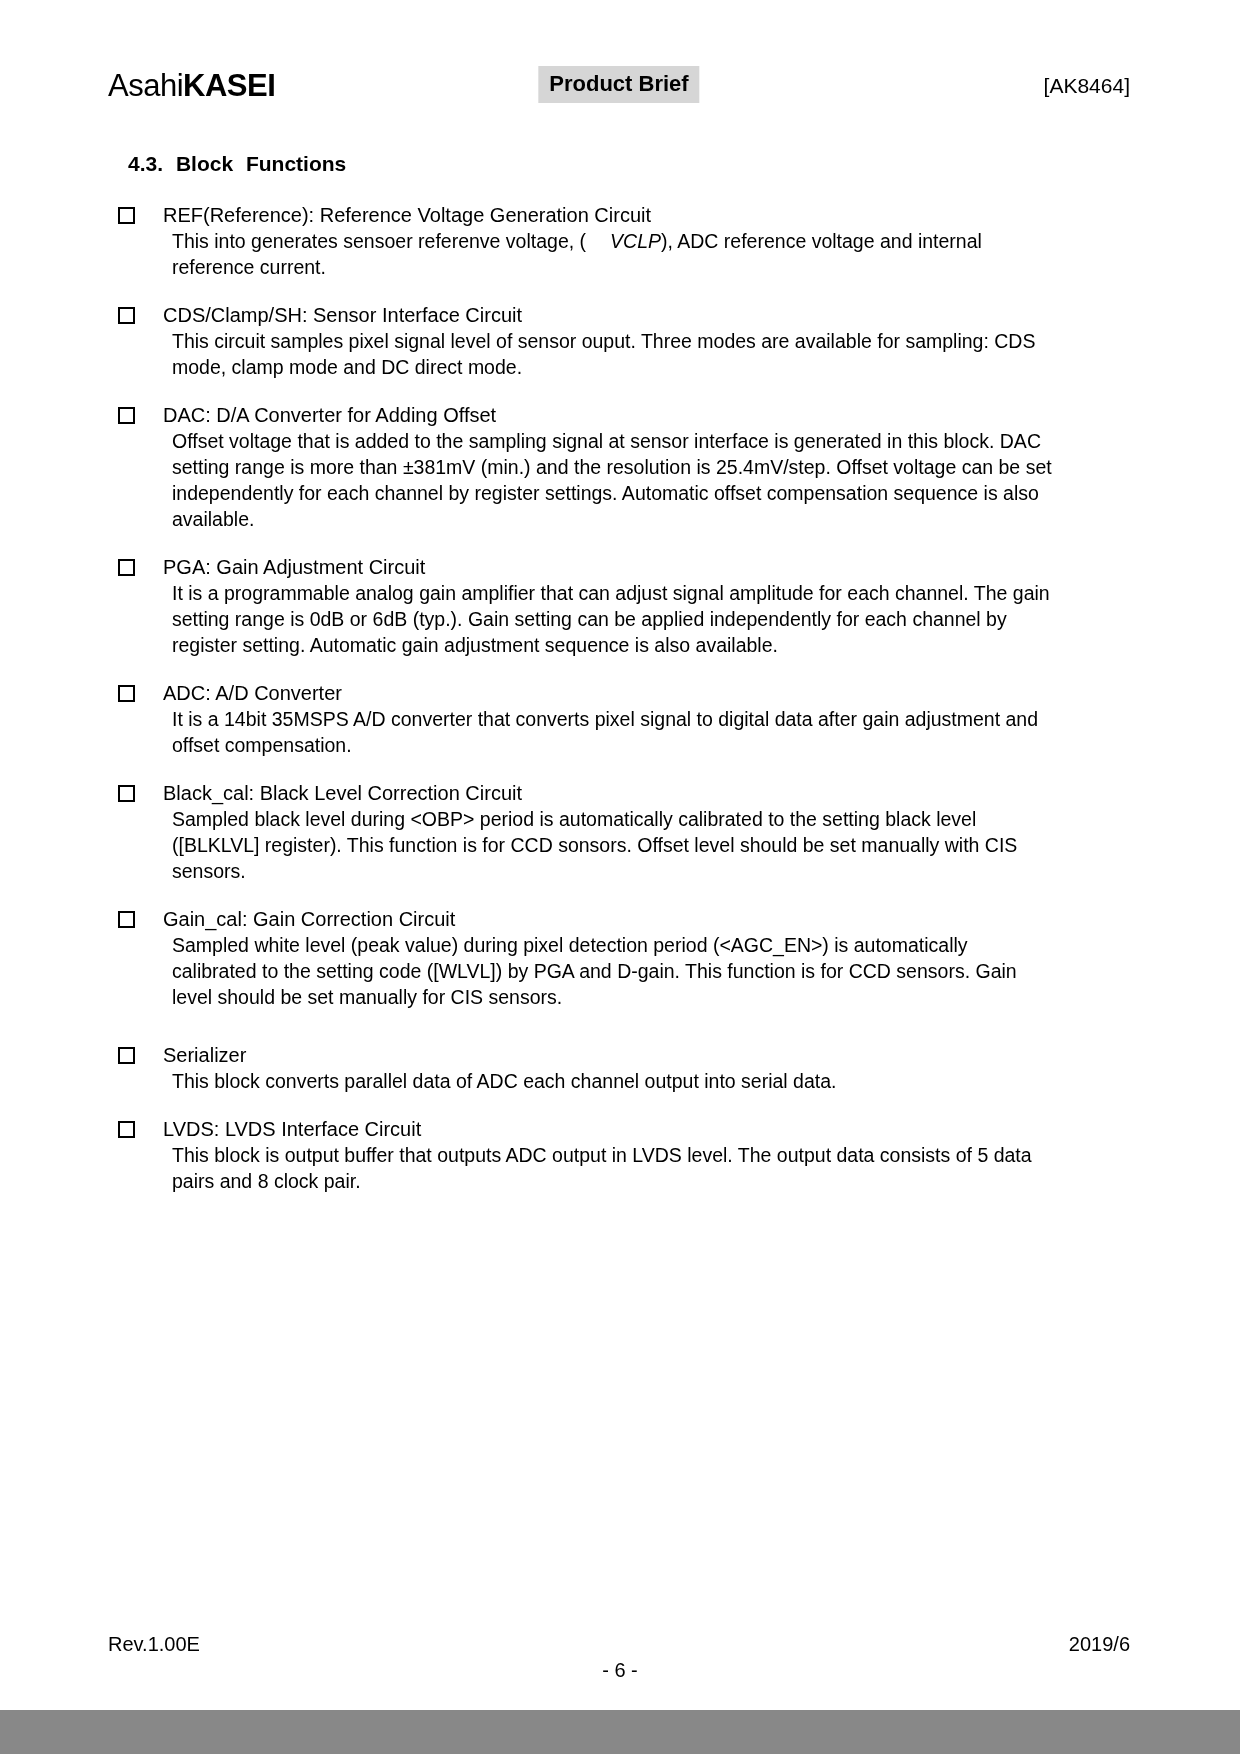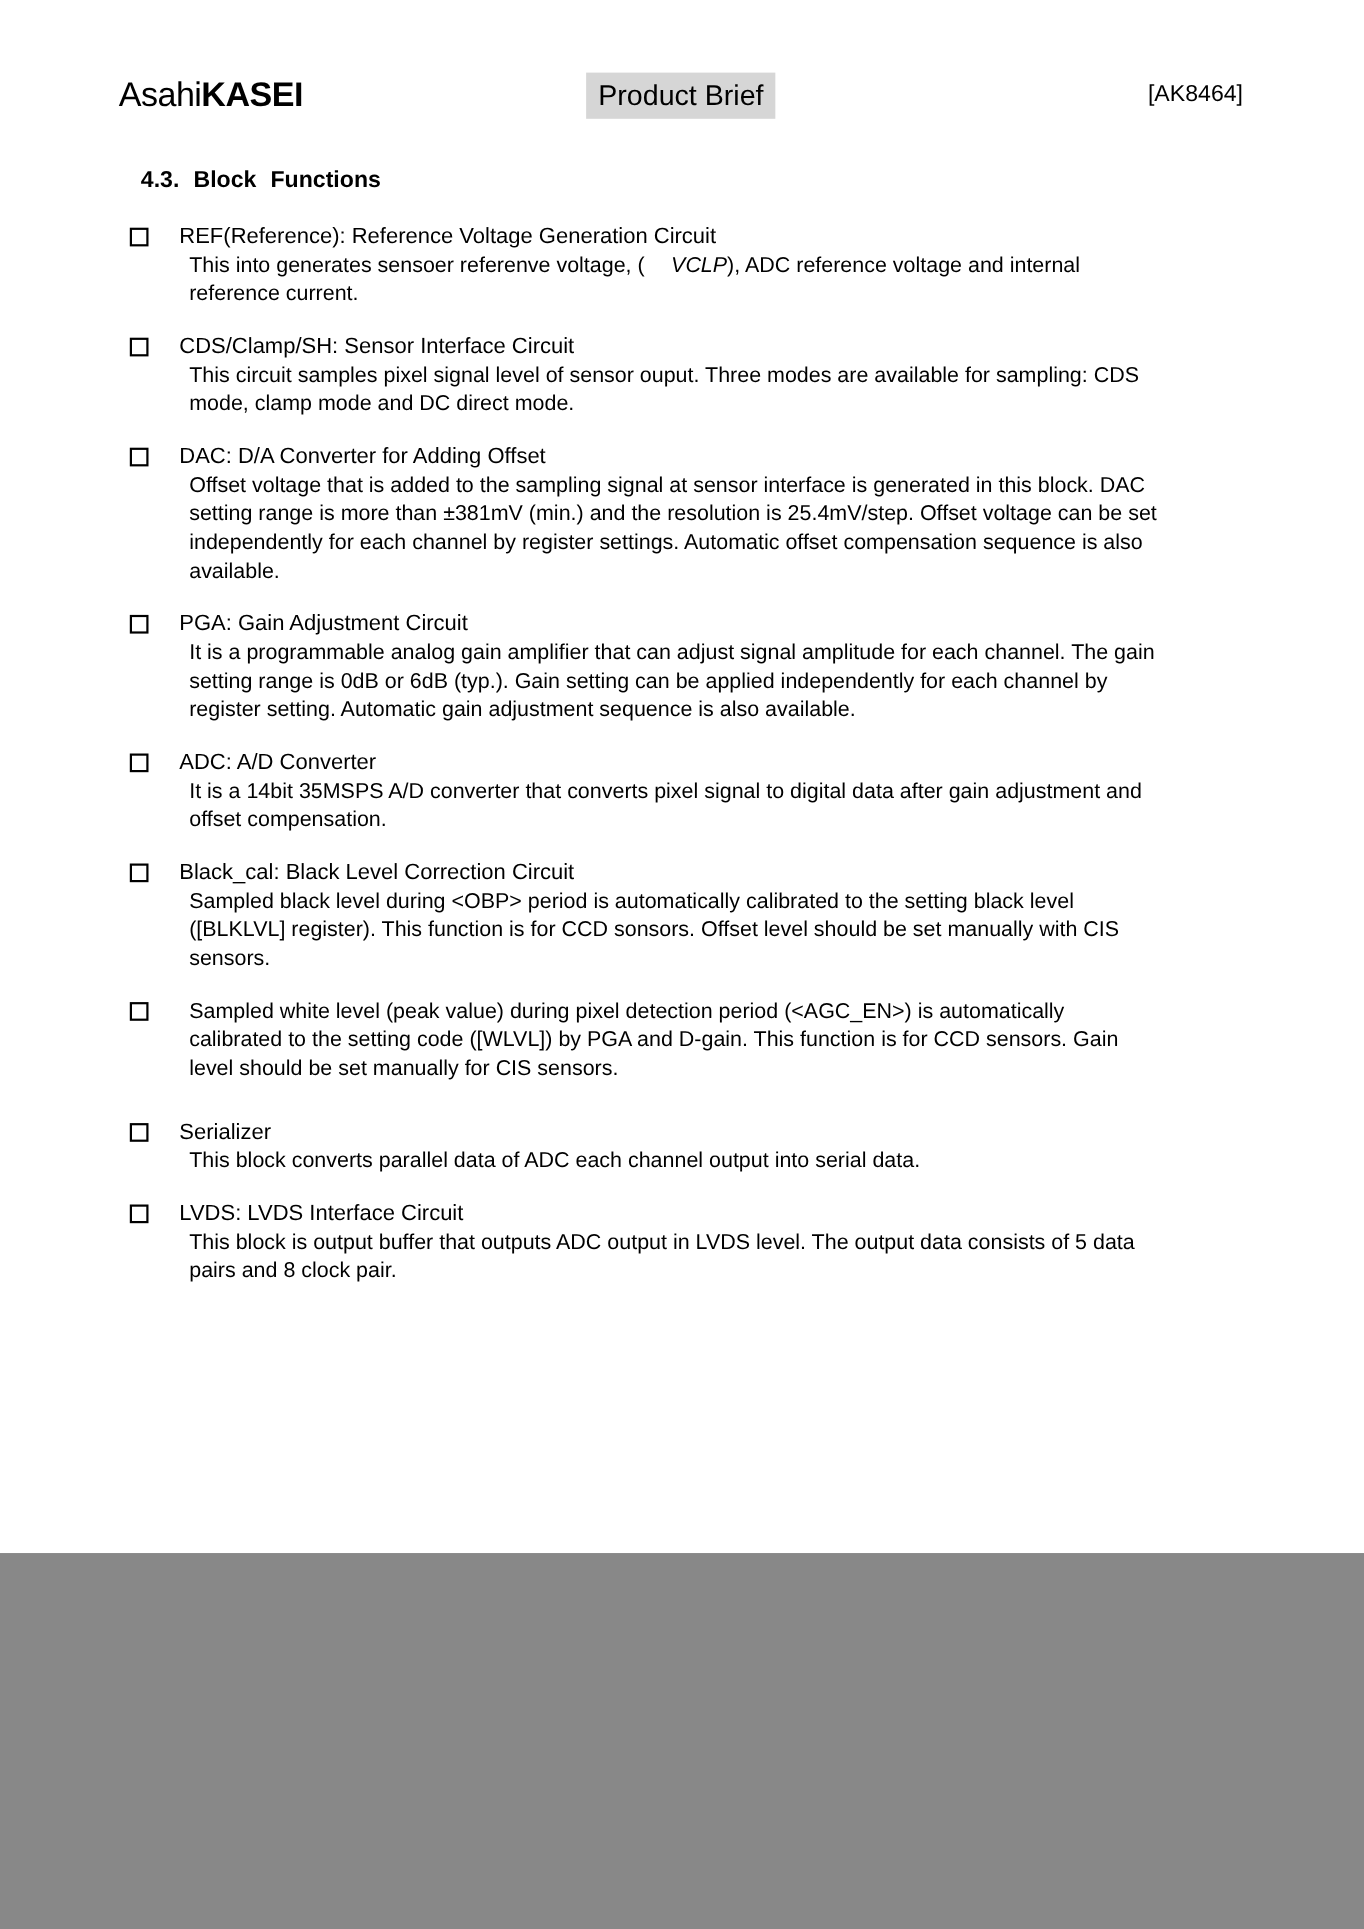--- a/index.html
+++ b/index.html
@@ -6,7 +6,7 @@
   .page {
     position: relative;
     width: 1240px;
-    height: 1412px;
+    height: 1710px;
     margin: 0 auto;
     background: #ffffff;
     font-family: "Liberation Sans", "DejaVu Sans", sans-serif;

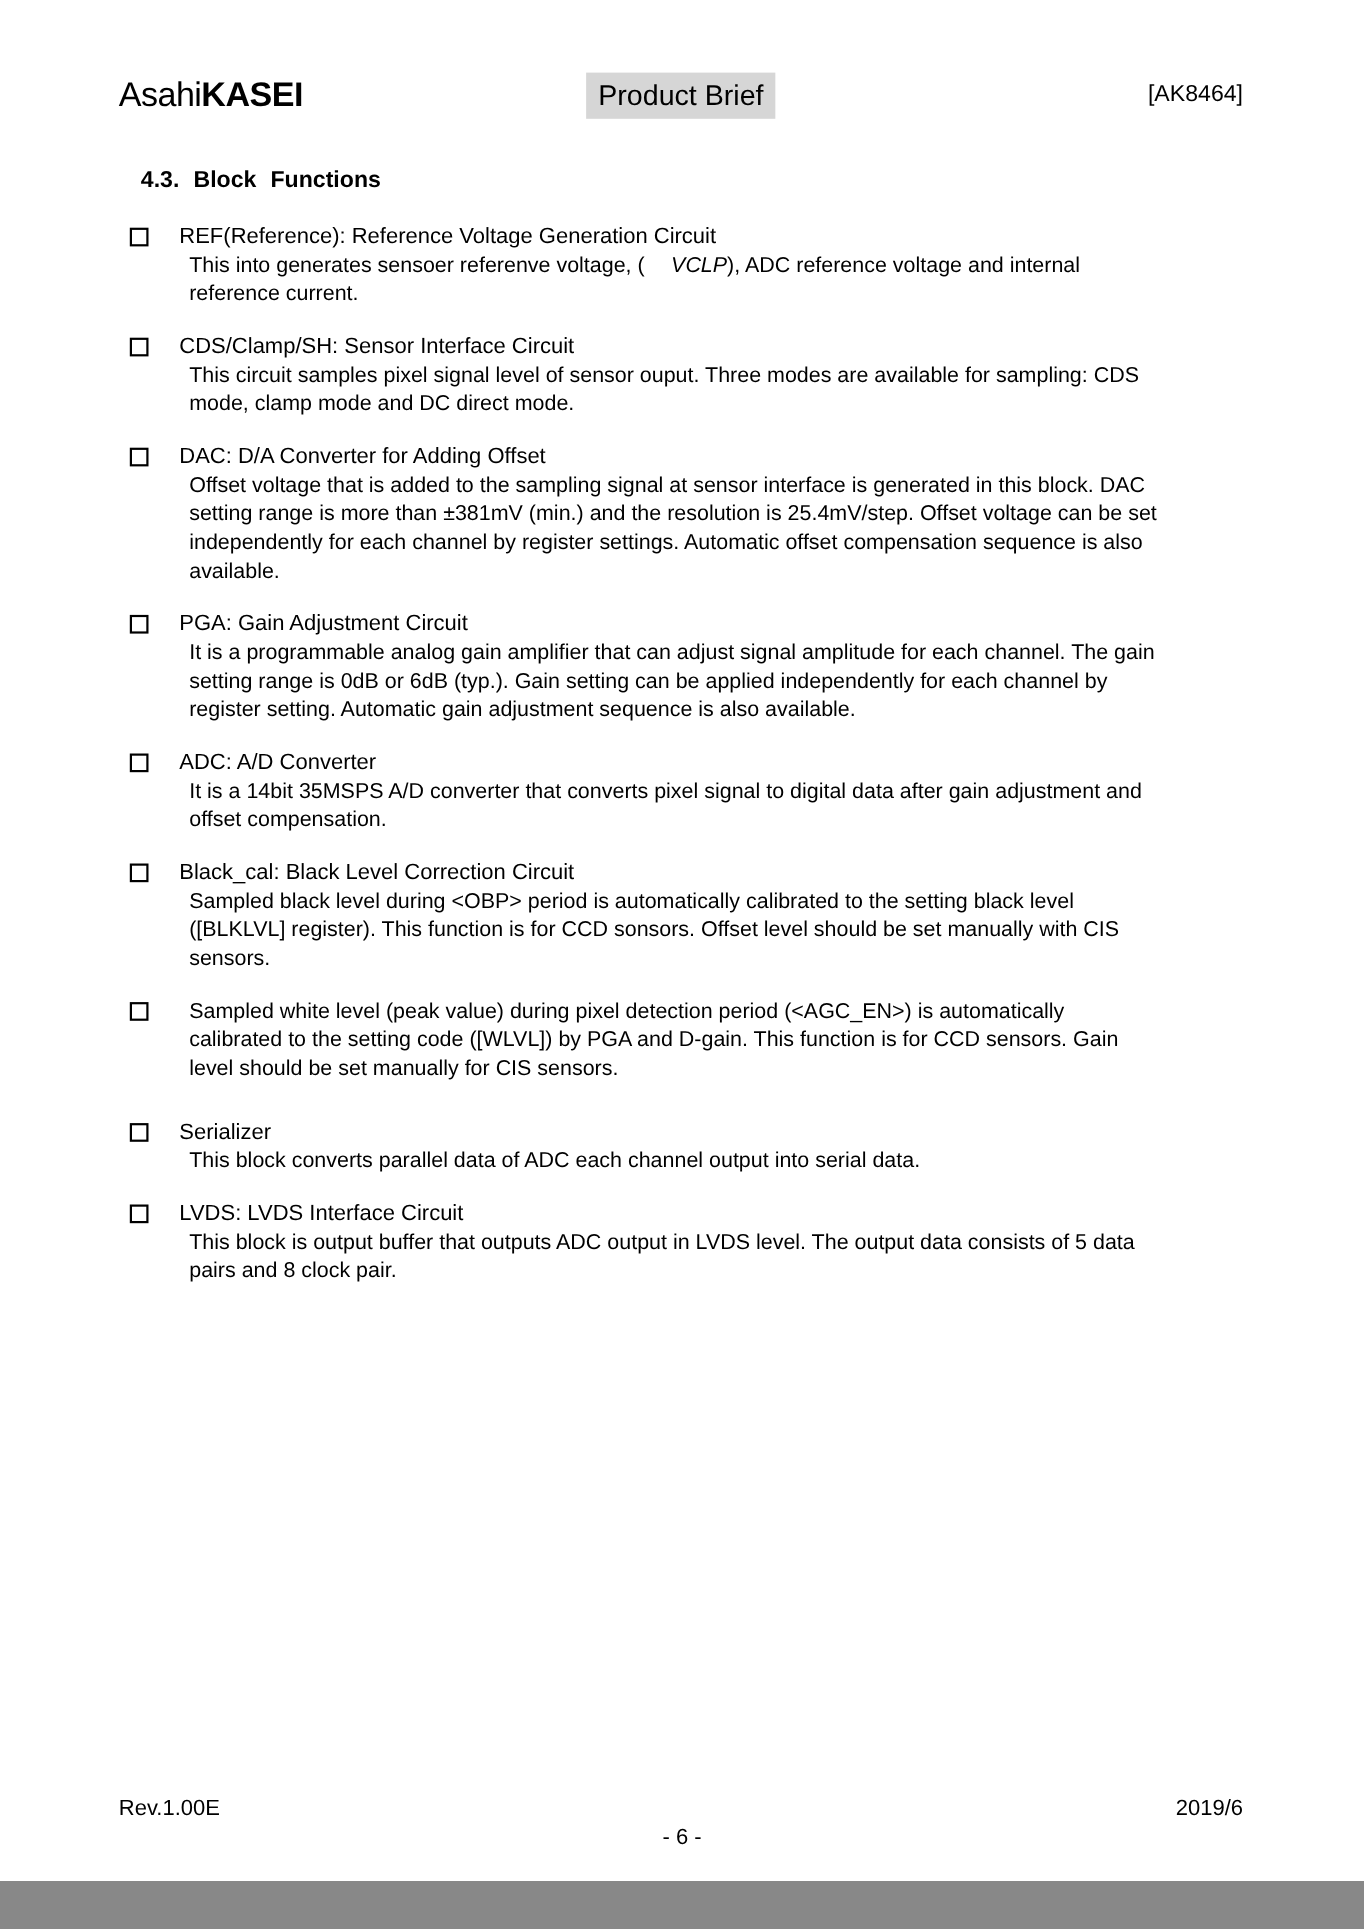--- a/index.html
+++ b/index.html
@@ -38,8 +38,8 @@
     top: 4px;
     transform: translateX(-50%);
     background: #d6d6d6;
-    font-size: 26px;
-    font-weight: 400;
+    font-size: 22px;
+    font-weight: 700;
     padding: 5px 11px 6px 11px;
     white-space: nowrap;
   }

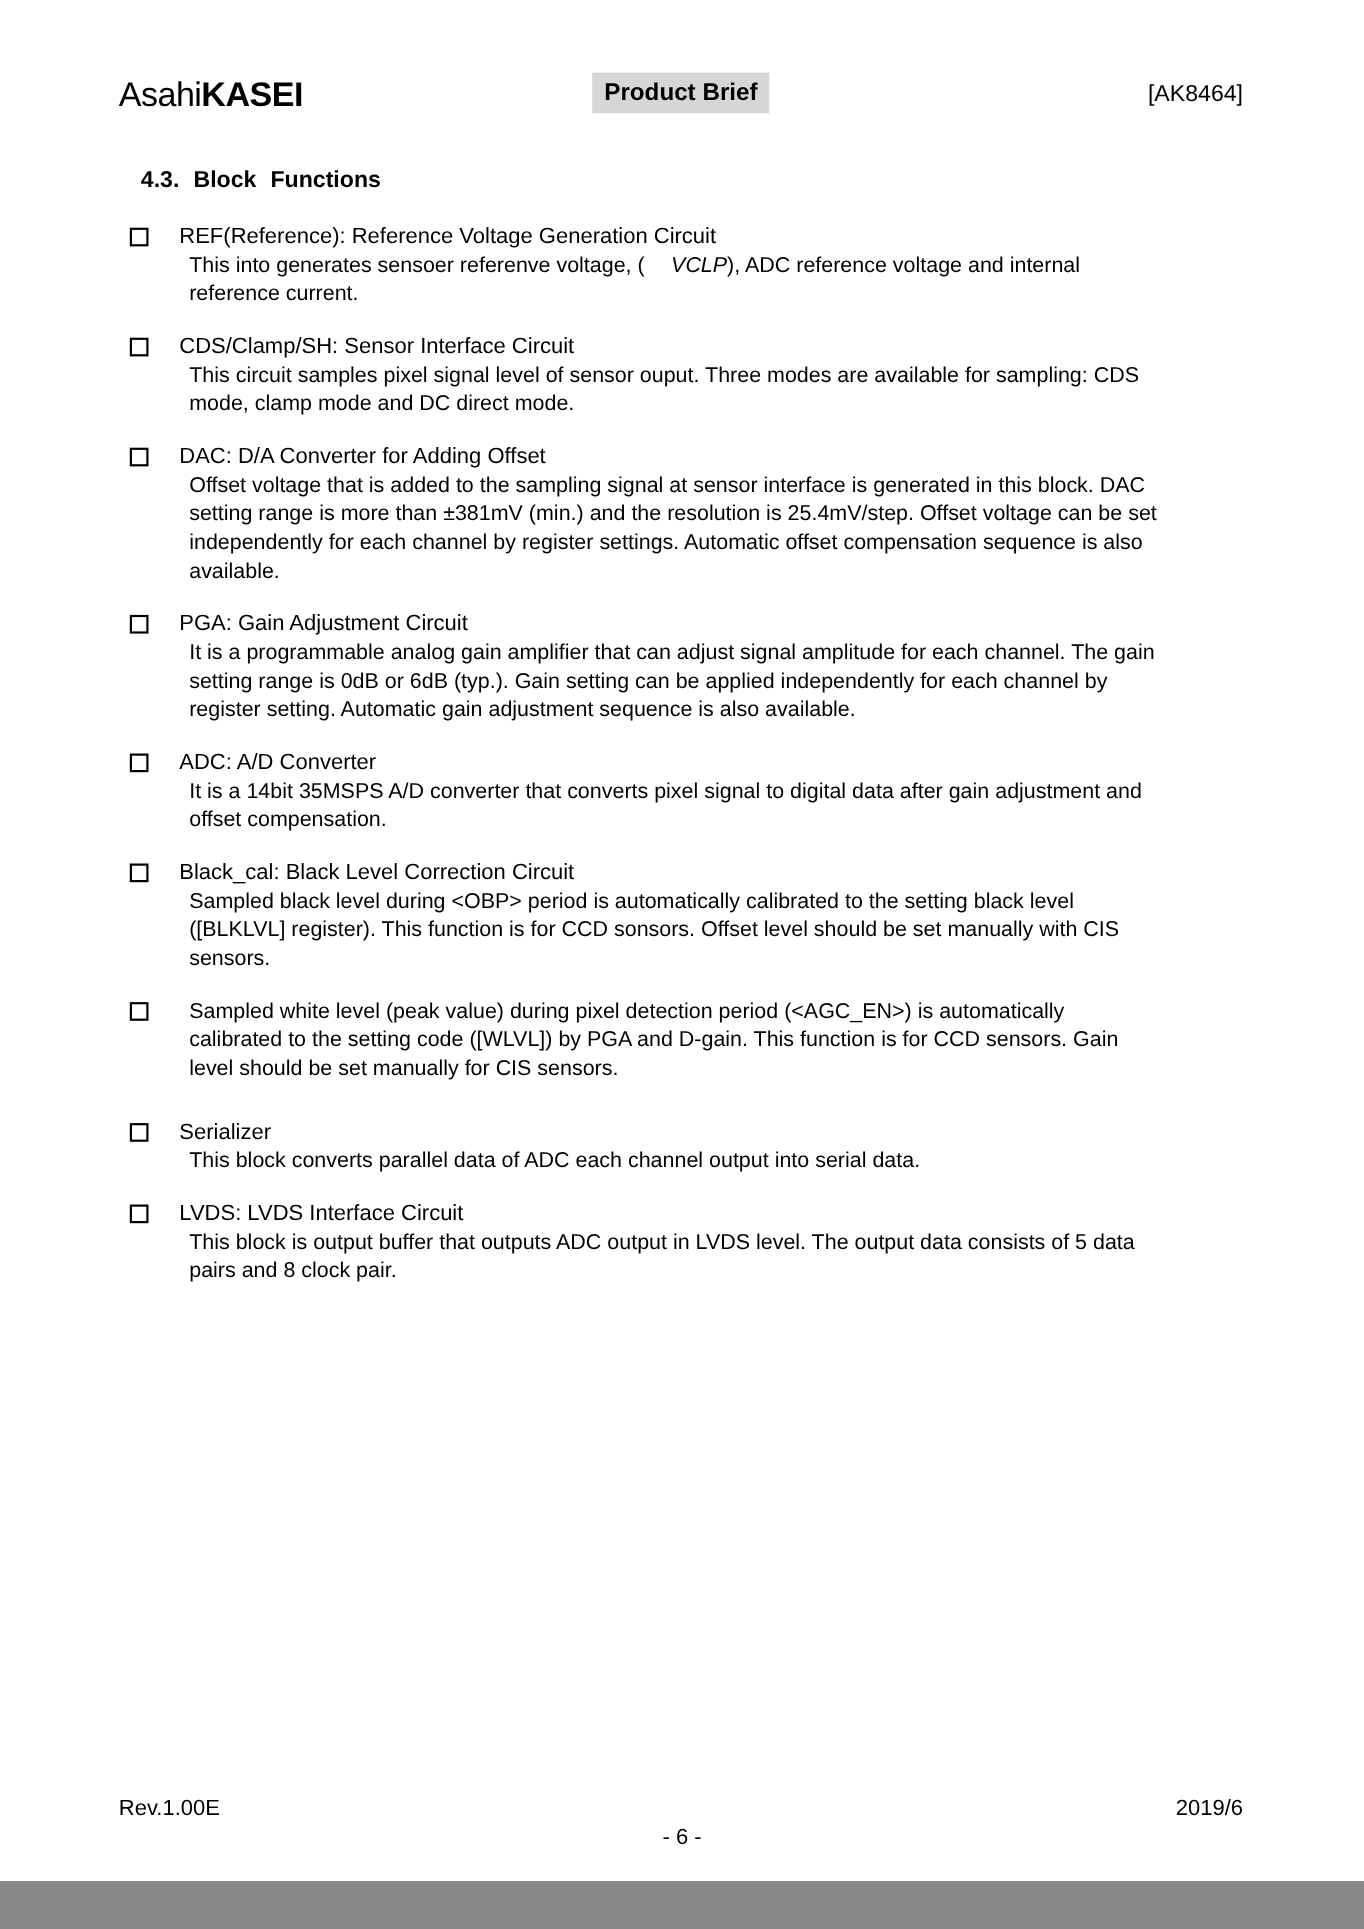--- a/index.html
+++ b/index.html
@@ -195,6 +195,7 @@
   <div class="section">
     <span class="checkbox"></span>
     <div class="sec-right">
+      <div class="sec-title">Gain_cal: Gain Correction Circuit</div>
       <div class="sec-body">
               <p class="para"><span>Sampled white level (peak value) during pixel detection period (&lt;AGC_EN&gt;) is automatically calibrated to the setting code ([WLVL]) by PGA and D-gain. This function is for CCD sensors. Gain level should be set manually for CIS sensors.</span></p>
             </div>

